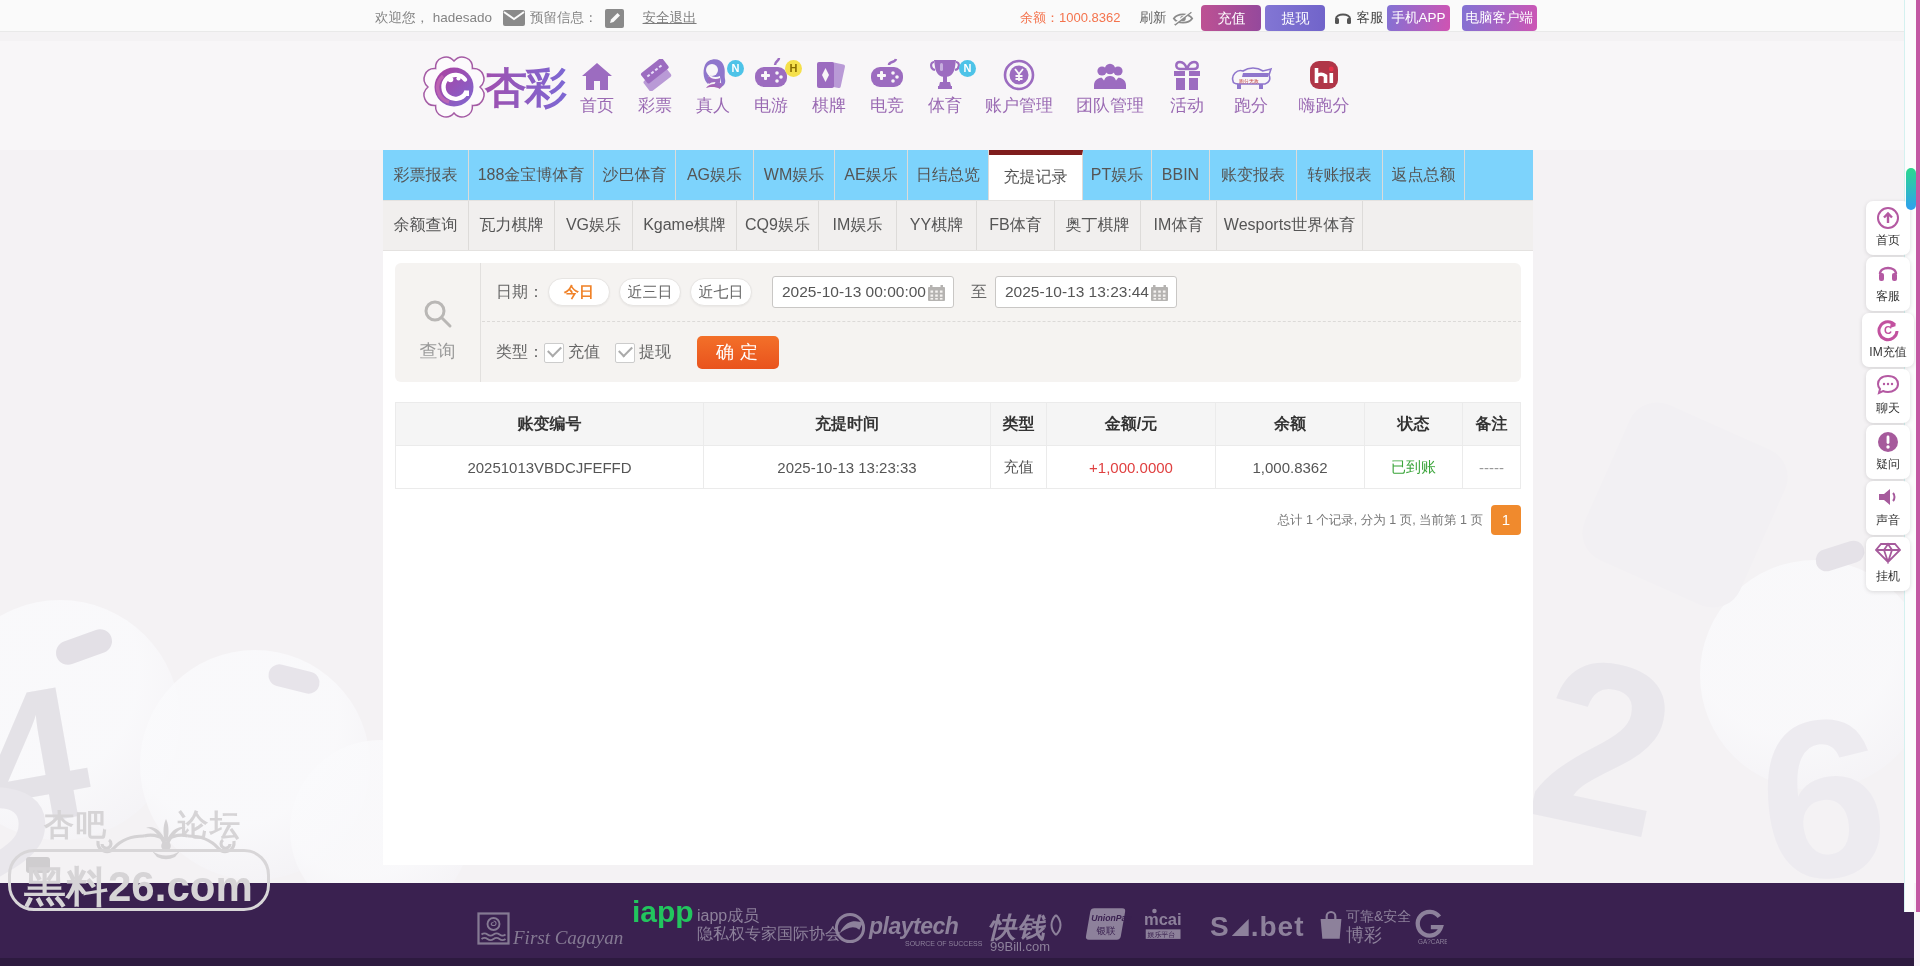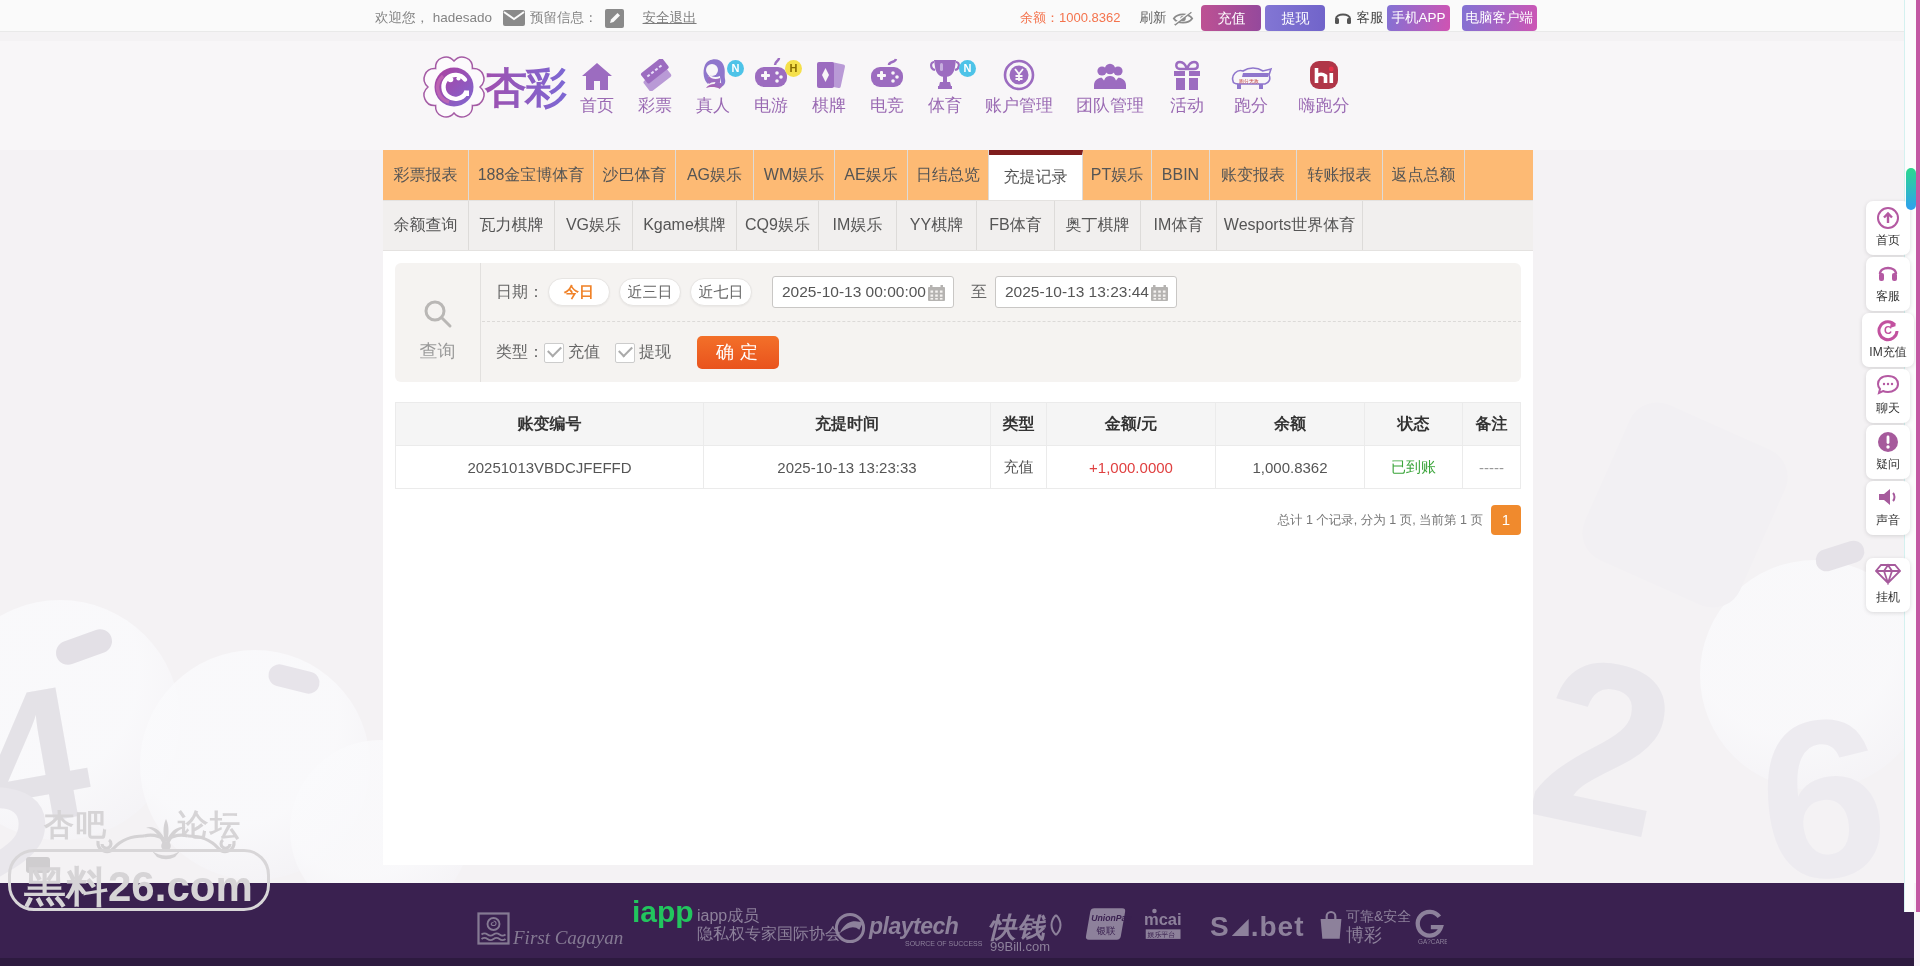--- a/index.html
+++ b/index.html
@@ -30,7 +30,7 @@
 
 
 #panel { position:absolute; left:383px; top:150px; width:1150px; height:715px; background:#fff; }
-#tabs1 { position:absolute; left:0; top:0; width:1150px; height:51px; background:#fdba74; display:flex; border-bottom:1px solid #e4e2e0; }
+#tabs1 { position:absolute; left:0; top:0; width:1150px; height:51px; background:#7dd3fc; display:flex; border-bottom:1px solid #e4e2e0; }
 #tabs2 { position:absolute; left:0; top:51px; width:1150px; height:50px; background:#f1efee; display:flex; border-bottom:1px solid #e4e2e0; }
 .tab { height:100%; display:flex; align-items:center; justify-content:center; color:#555; font-size:16px; border-right:1px solid #dddbd9; position:relative; white-space:nowrap; flex:none; }
 .tab.active { background:#fff; border-top:5px solid #7f1d1d; }

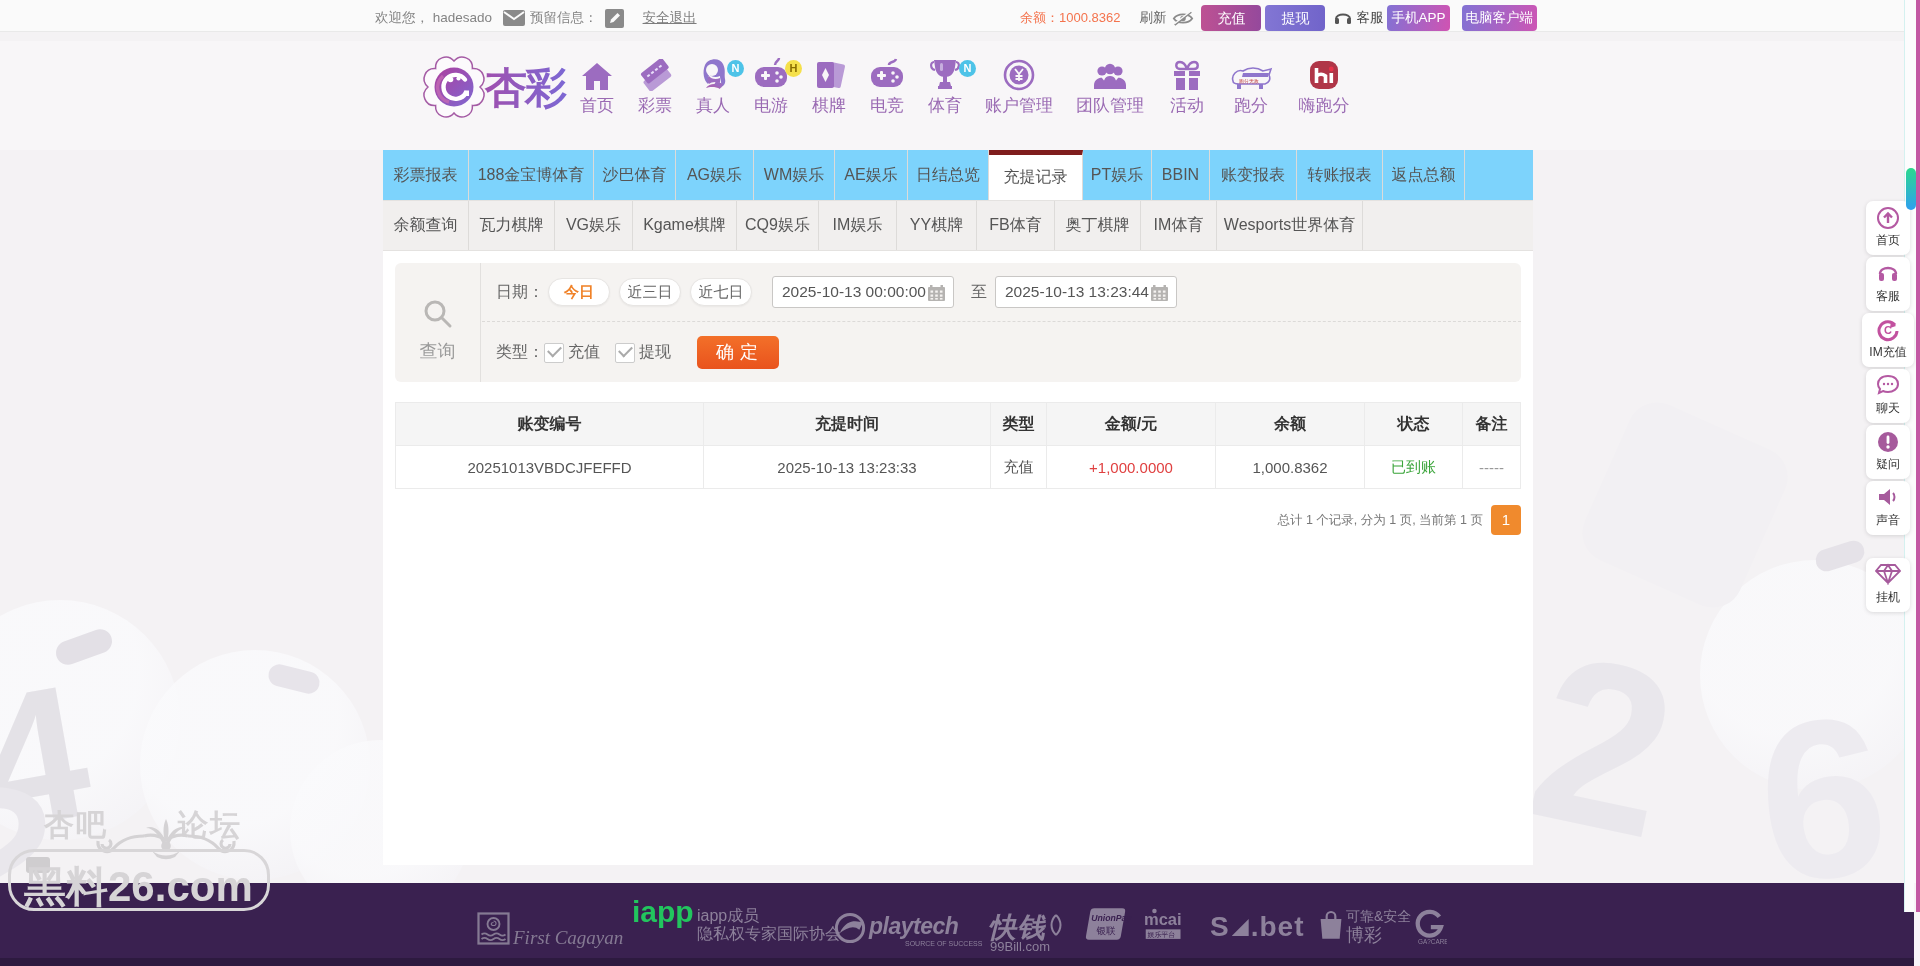--- a/index.html
+++ b/index.html
@@ -540,7 +540,7 @@
         </svg></div>
     声音
   </div>
-  <div class="rw" style="top:537px;margin-top:21px;">
+  <div class="rw" style="top:537px;">
     <div class="ricon"><svg width="26" height="22" viewBox="0 0 26 22">
           <path d="M6 2 L20 2 L25 8 L13 20 L1 8 Z M1 8 L25 8 M9 8 L13 2 L17 8 L13 20 Z" fill="none" stroke="#a65a9c" stroke-width="1.8"></path>
         </svg></div>

